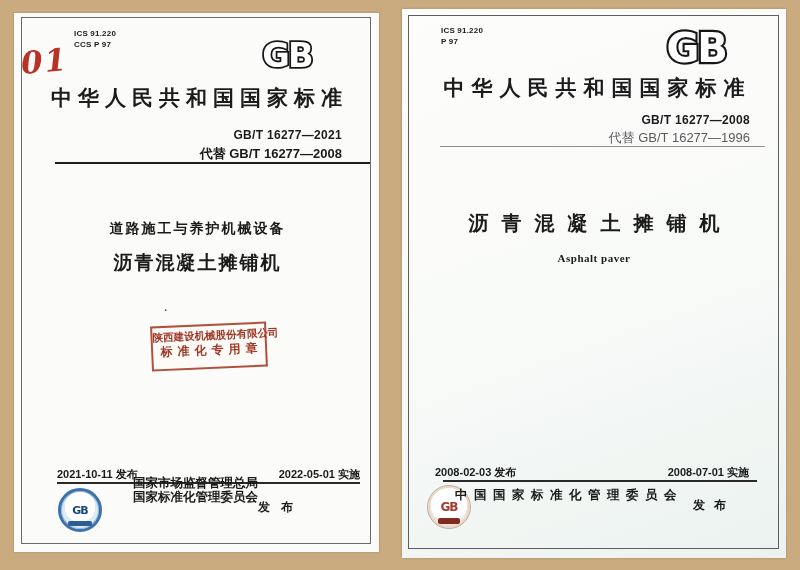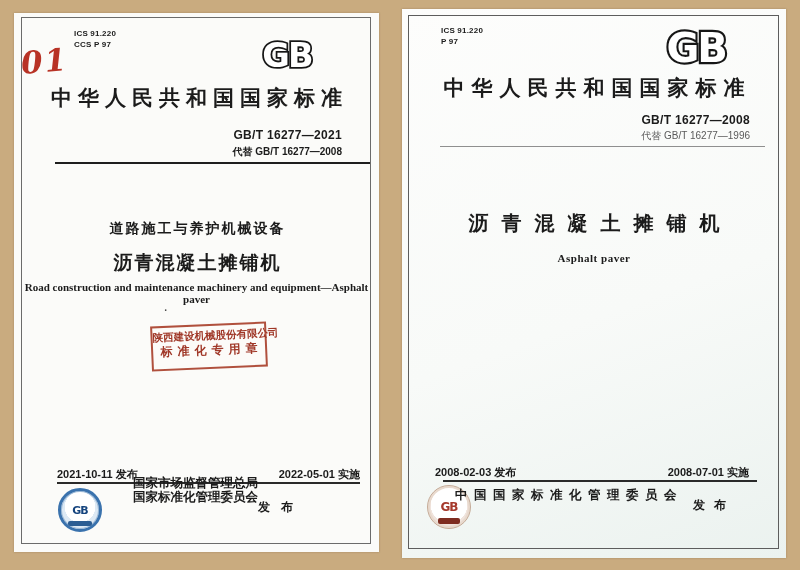--- a/index.html
+++ b/index.html
@@ -40,7 +40,7 @@
   #right-page .gb-header { top:65px; font-size:21px; letter-spacing:7px; text-indent:7px; }
 
   .std-number { font-family:"Liberation Sans","DejaVu Sans",sans-serif; font-weight:bold; font-size:12px; letter-spacing:.3px; }
-  .replaces   { font-family:"Liberation Sans","DejaVu Sans",sans-serif; font-weight:bold; font-size:10px; }
+  .replaces   { font-family:"Liberation Sans","DejaVu Sans",sans-serif; font-weight:bold; font-size:13px; }
   #right-page .replaces { color:#5a5a5a; font-weight:normal; }
 
   .rule { height:2px; background:#1e1e1e; }

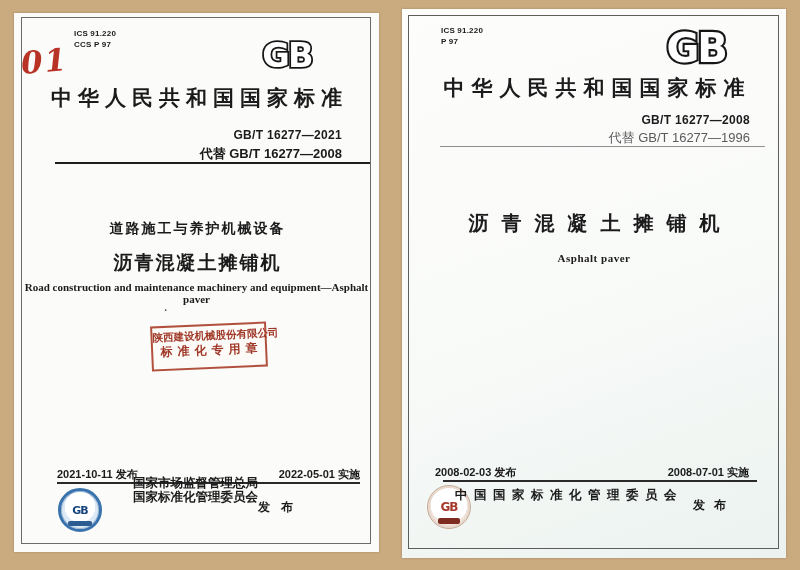--- a/index.html
+++ b/index.html
@@ -119,7 +119,6 @@
 
   <div class="abs doc-title" style="top:207px; font-size:14px; letter-spacing:2px; text-indent:2px;">道路施工与养护机械设备</div>
   <div class="abs doc-title" style="top:237px; font-size:19px; letter-spacing:2px; text-indent:2px;">沥青混凝土摊铺机</div>
-  <div class="abs doc-title-en" style="top:268px; font-size:11px;">Road construction and maintenance machinery and equipment—Asphalt paver</div>
 
   <div class="abs center-dot" style="left:150px; top:292px;">·</div>
 

